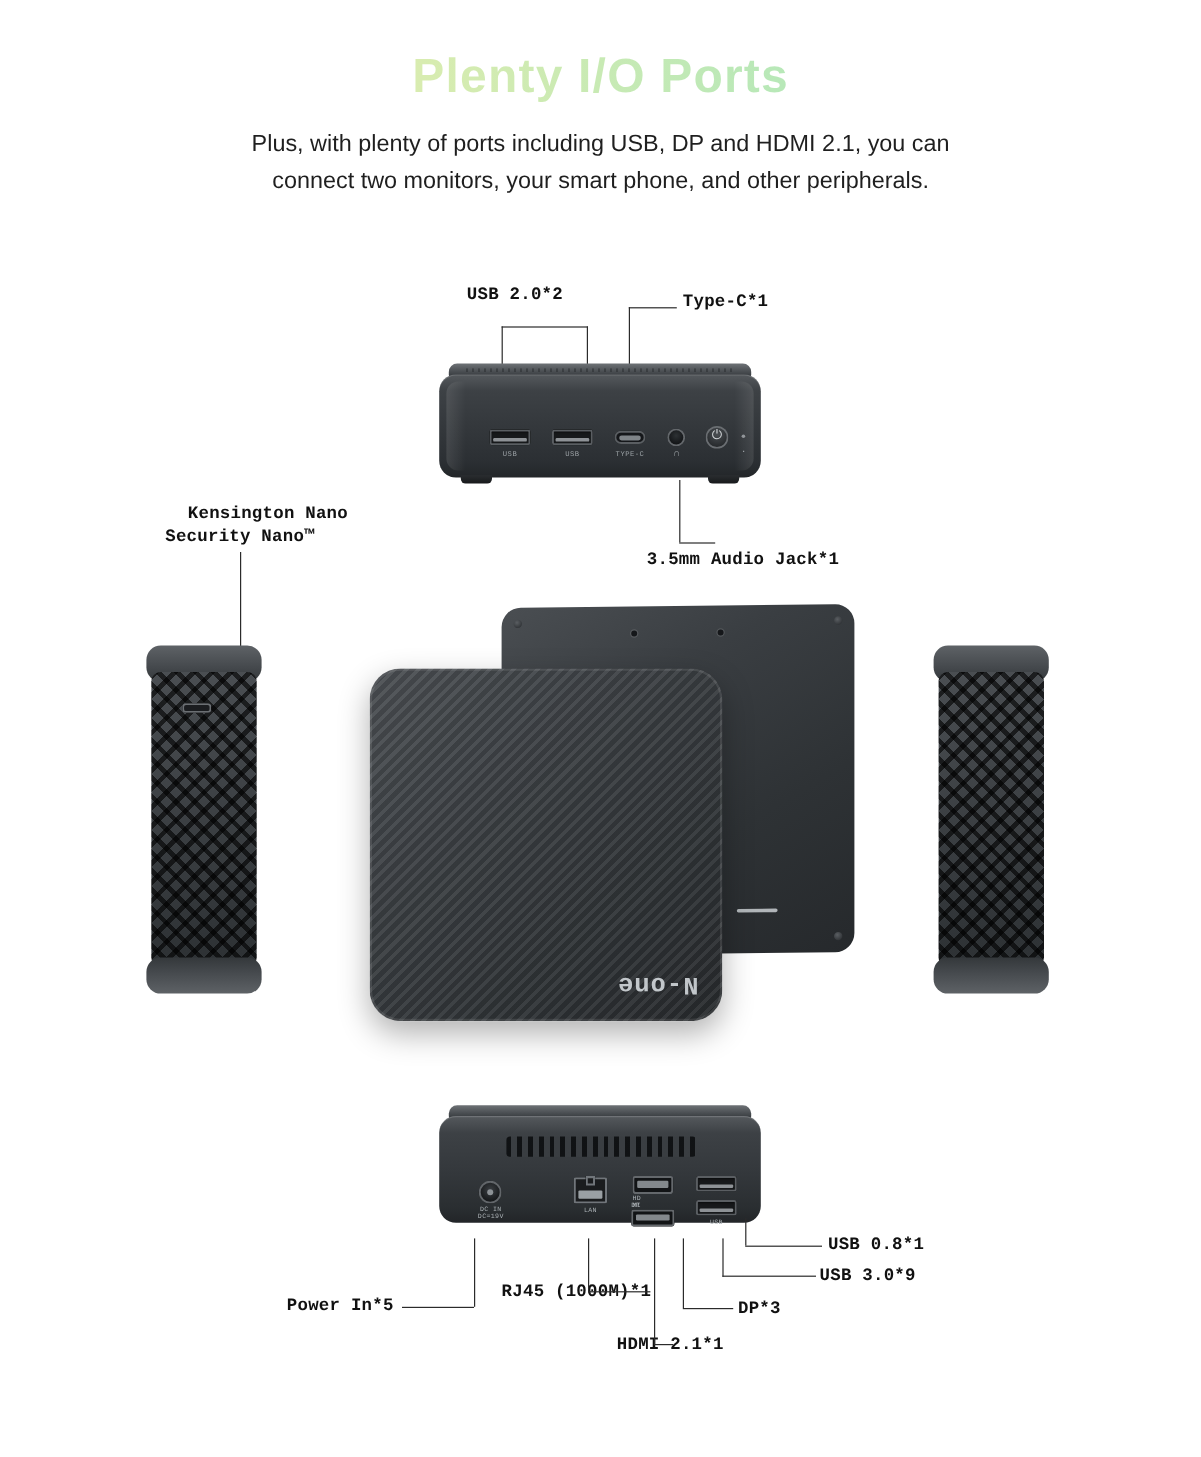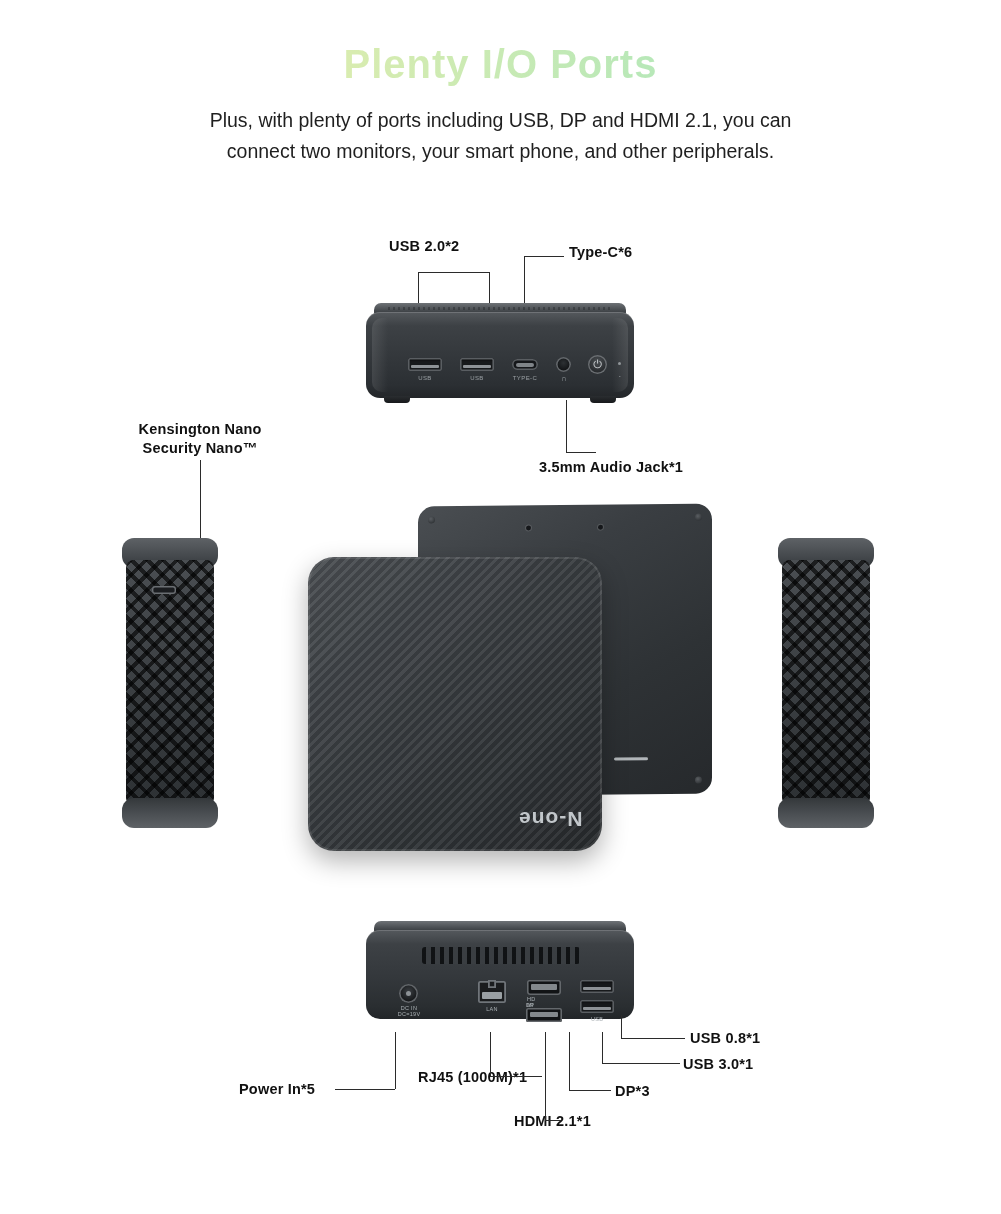--- a/index.html
+++ b/index.html
@@ -46,6 +46,7 @@
     top: 0;
     width: 1001px;
     height: 1214px;
+    font-family: Liberation Mono, monospace;
   }
   .abs { position: absolute; }
 

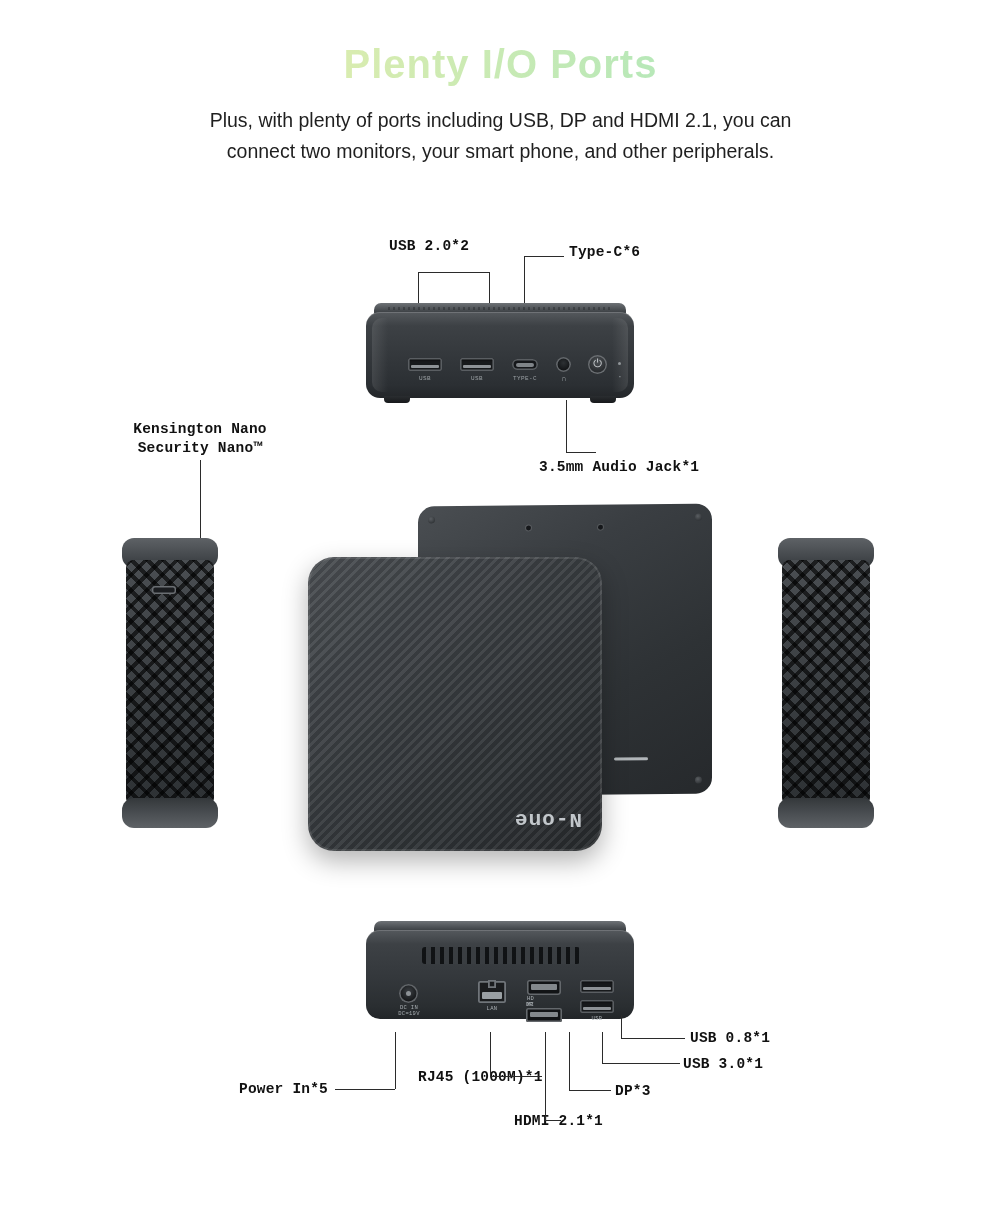--- a/index.html
+++ b/index.html
@@ -353,7 +353,7 @@
 <div class="stage">
 
   <div class="callout abs" style="left:389px; top:238px;">USB 2.0*2</div>
-  <div class="callout abs" style="left:569px; top:244px;">Type-C*6</div>
+  <div class="callout abs" style="left:569px; top:244px;">Type-C*1</div>
   <div class="callout abs" style="left:539px; top:459px;">3.5mm Audio Jack*1</div>
 
   <div class="leader h abs" style="left:418px; top:272px; width:72px;"></div>

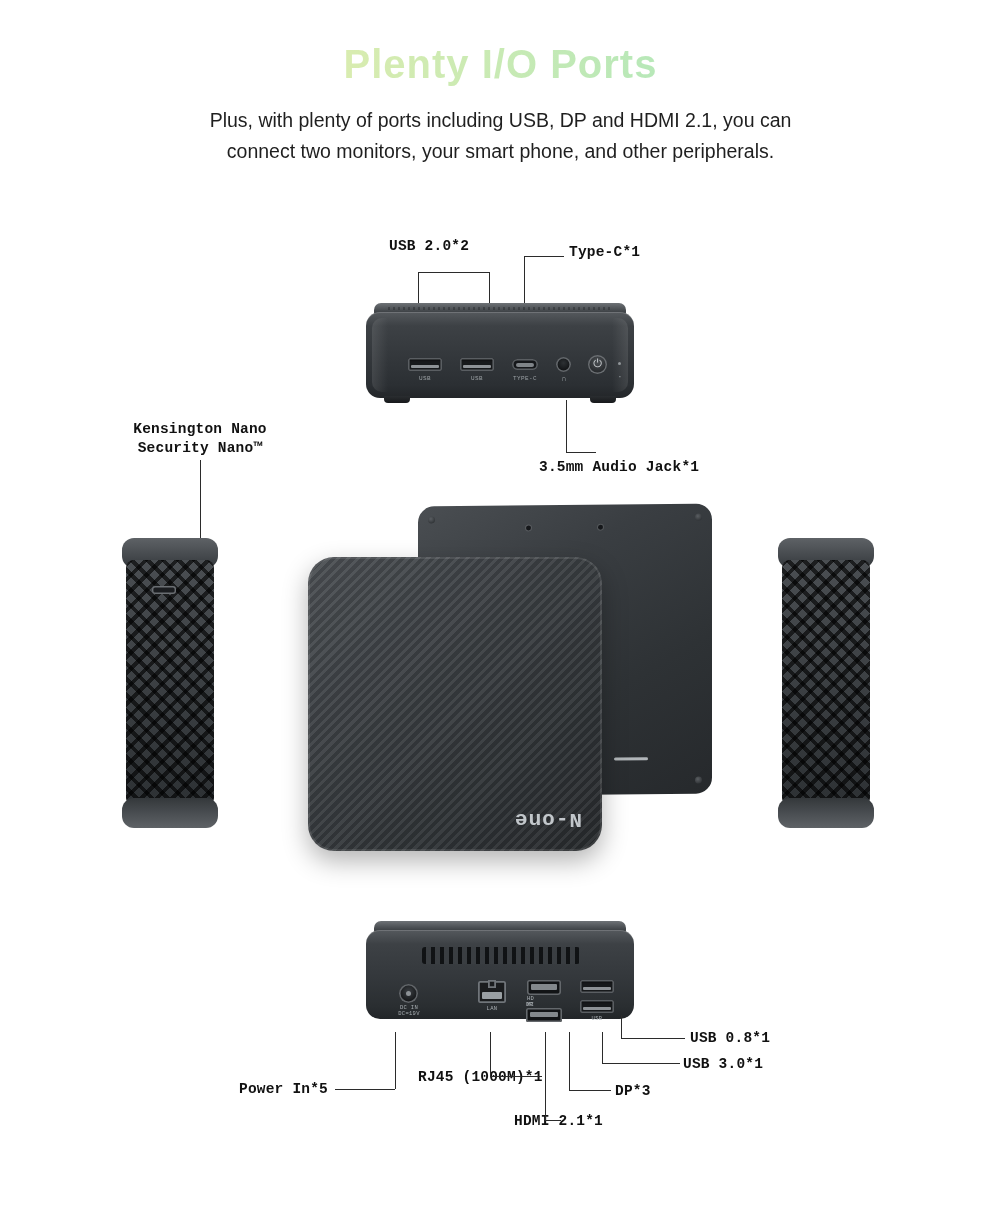--- a/index.html
+++ b/index.html
@@ -389,7 +389,7 @@
     <div class="front-foot r"></div>
   </div>
 
-  <div class="callout center abs" style="left:110px; top:421px; width:180px;">Kensington Nano</div>
+  <div class="callout center abs" style="left:110px; top:421px; width:180px;text-align:right;">Kensington Nano</div>
   <div class="callout center abs" style="left:110px; top:440px; width:180px;">Security Nano™</div>
   <div class="leader v abs" style="left:200px; top:460px; height:116px;"></div>
 

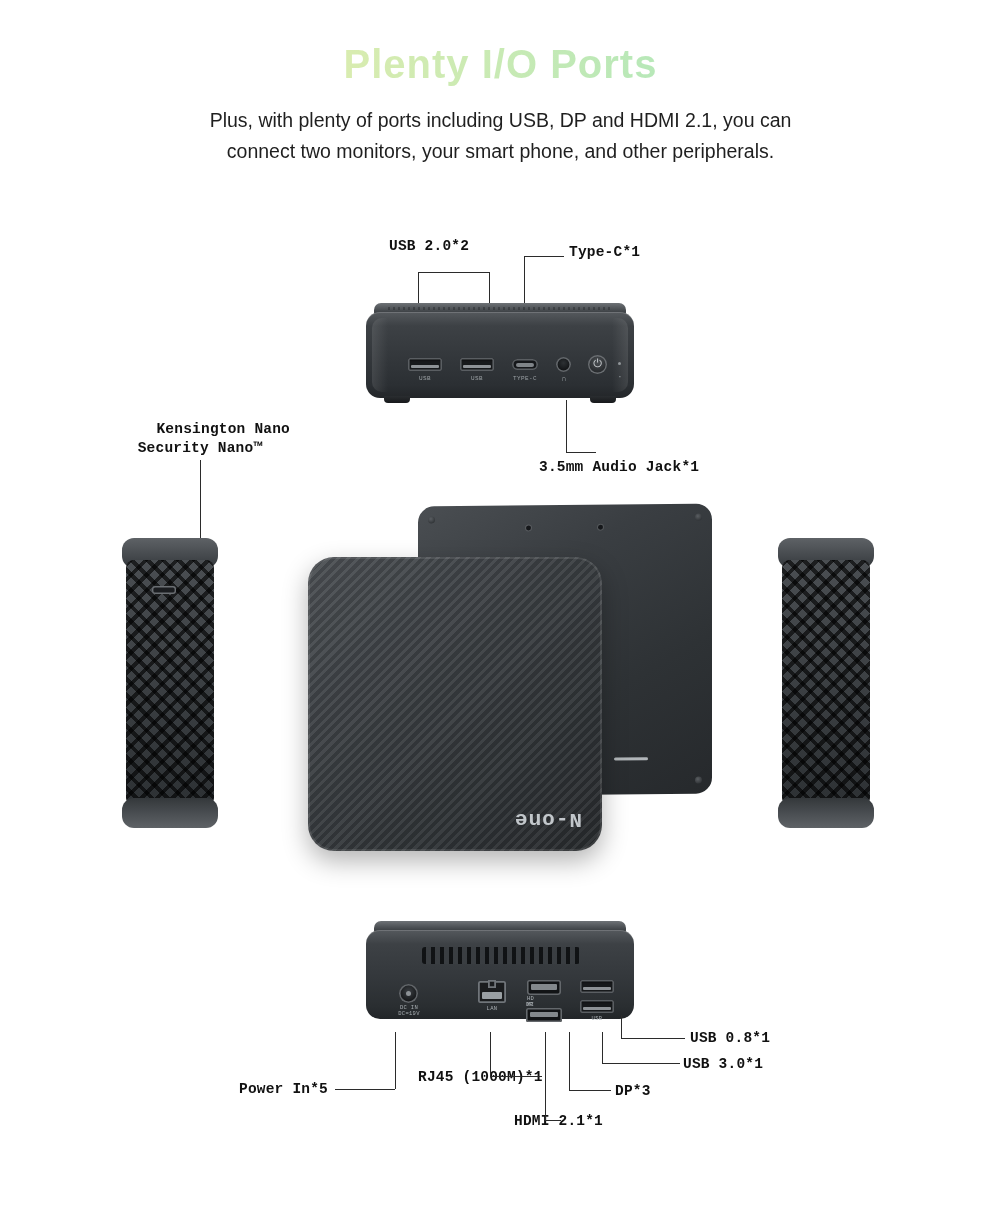--- a/index.html
+++ b/index.html
@@ -448,7 +448,7 @@
   <div class="callout abs" style="left:418px; top:1069px;">RJ45 (1000M)*1</div>
   <div class="callout abs" style="left:514px; top:1113px;">HDMI 2.1*1</div>
   <div class="callout abs" style="left:615px; top:1083px;">DP*3</div>
-  <div class="callout abs" style="left:683px; top:1056px;">USB 3.0*1</div>
+  <div class="callout abs" style="left:683px; top:1056px;">USB 3.0*9</div>
   <div class="callout abs" style="left:690px; top:1030px;">USB 0.8*1</div>
 
   <div class="leader h abs" style="left:335px; top:1089px; width:60px;"></div>

